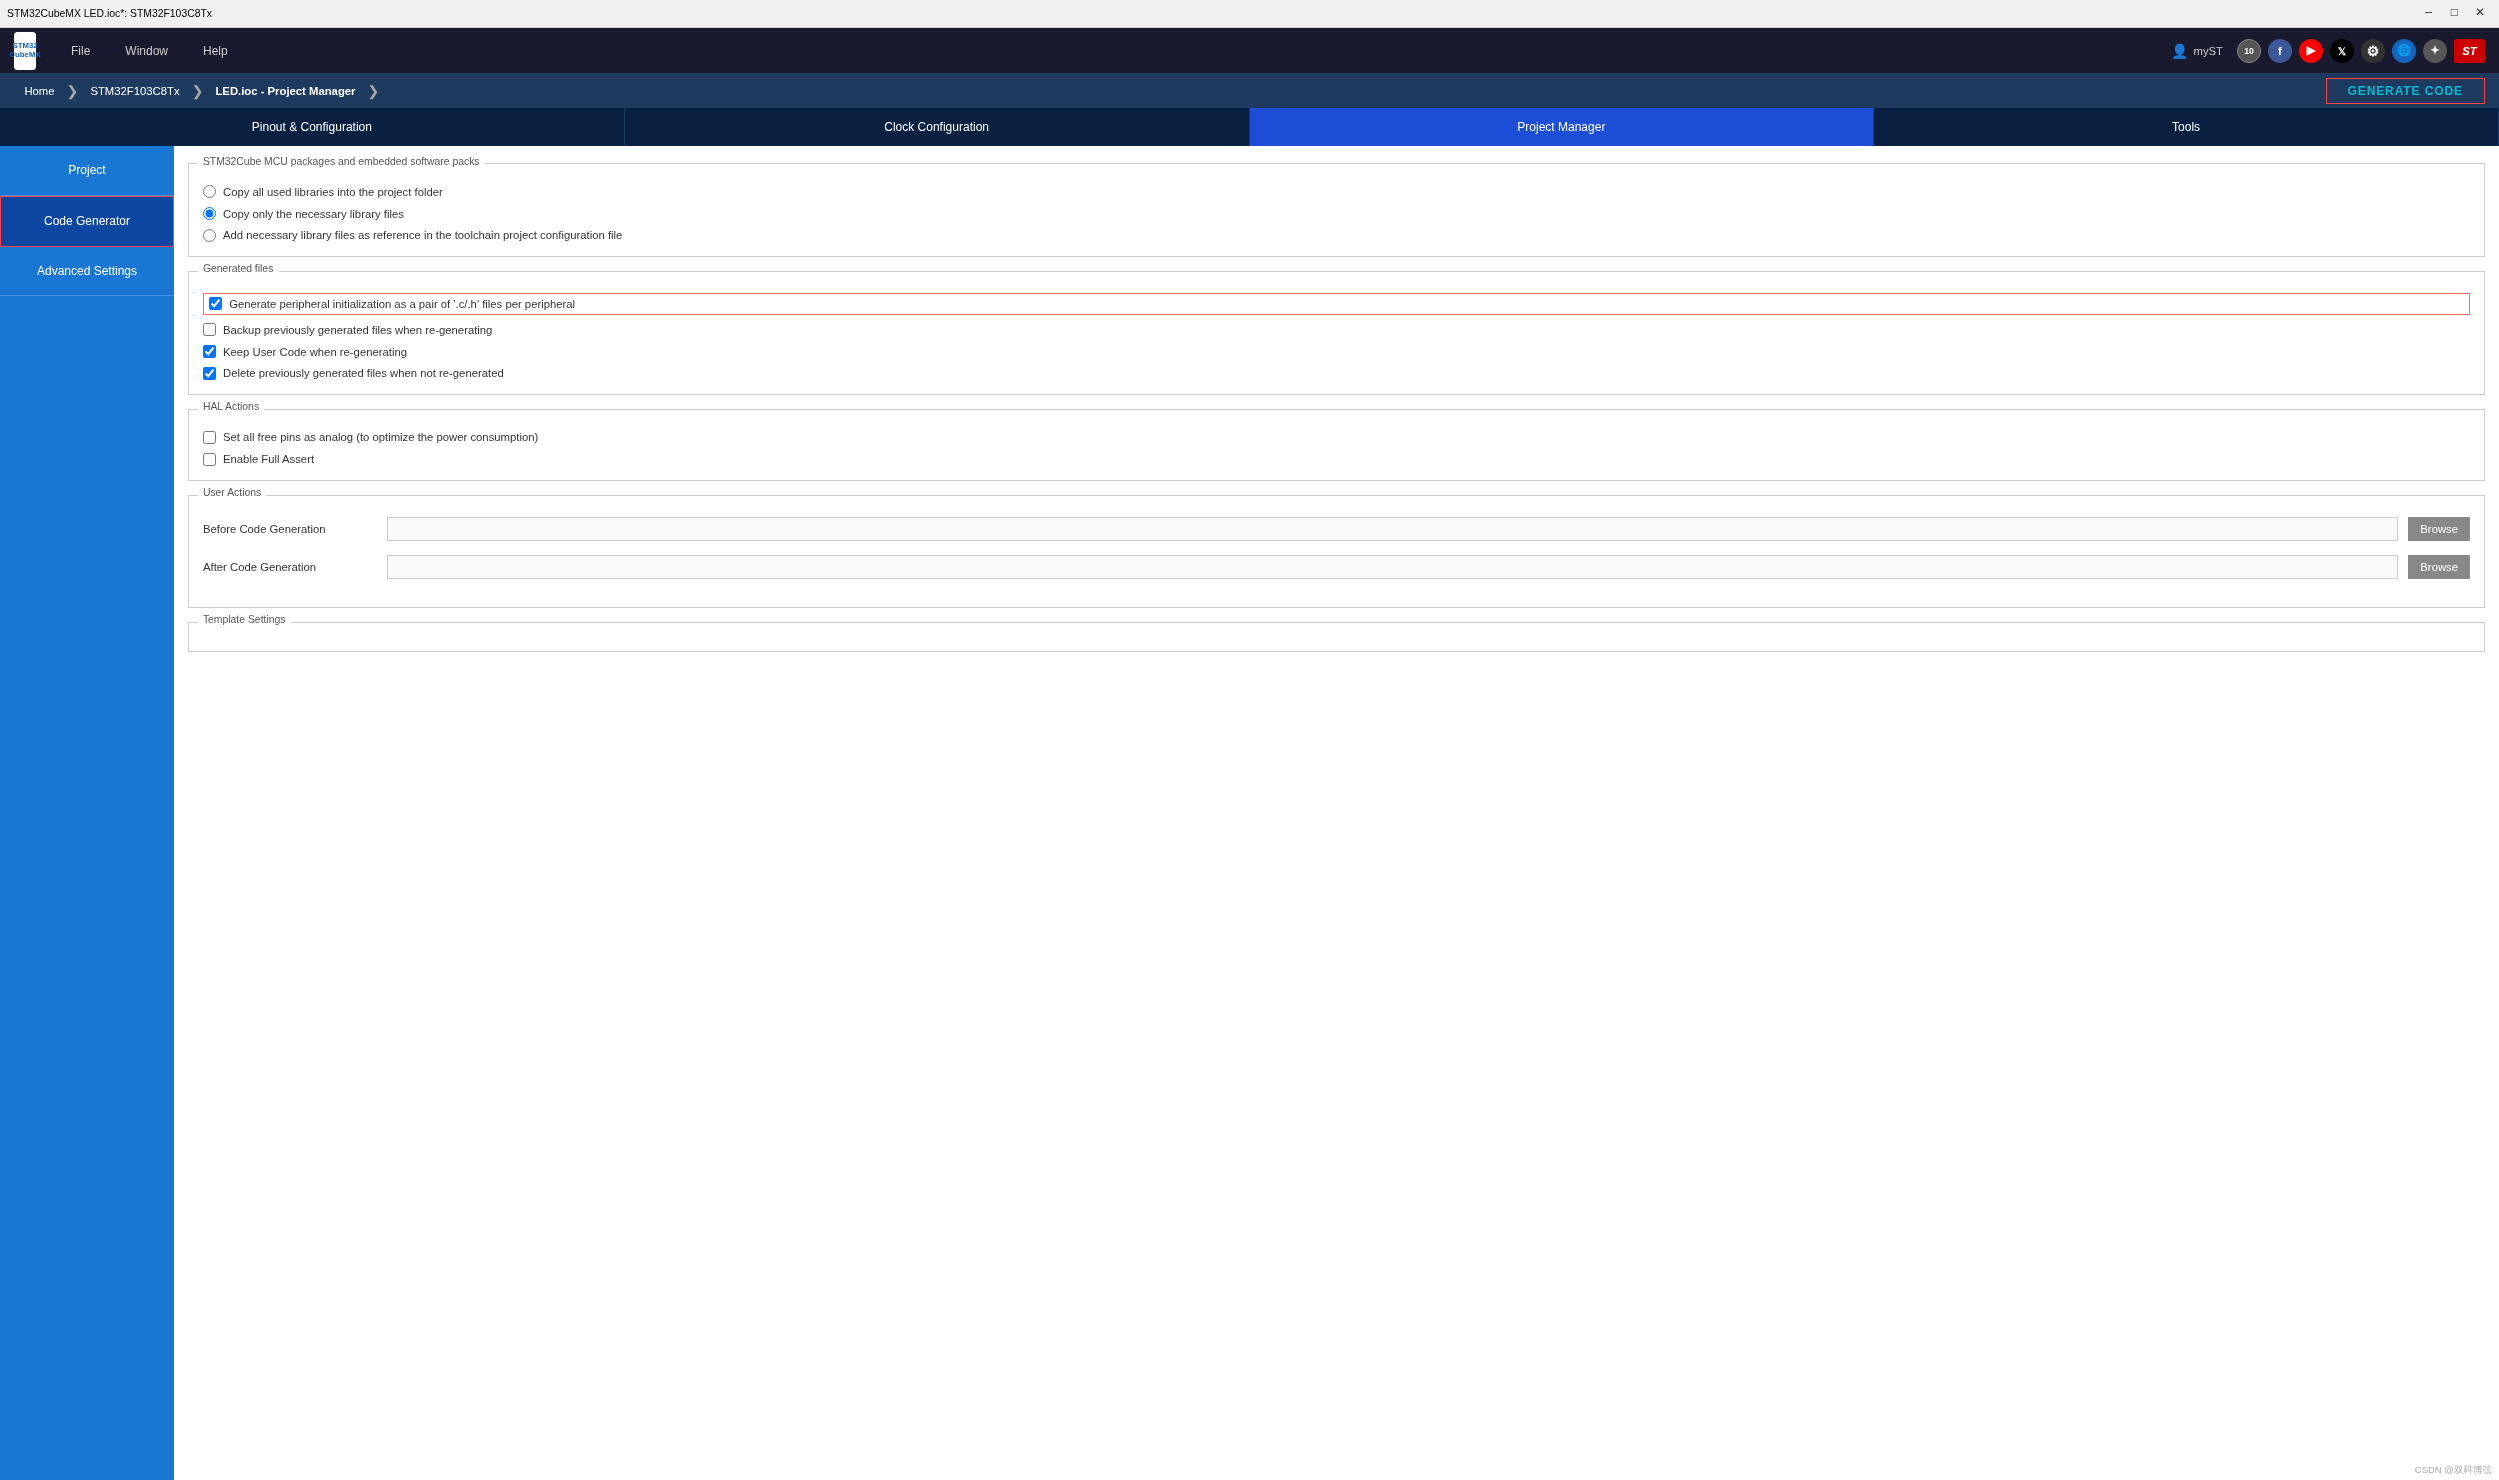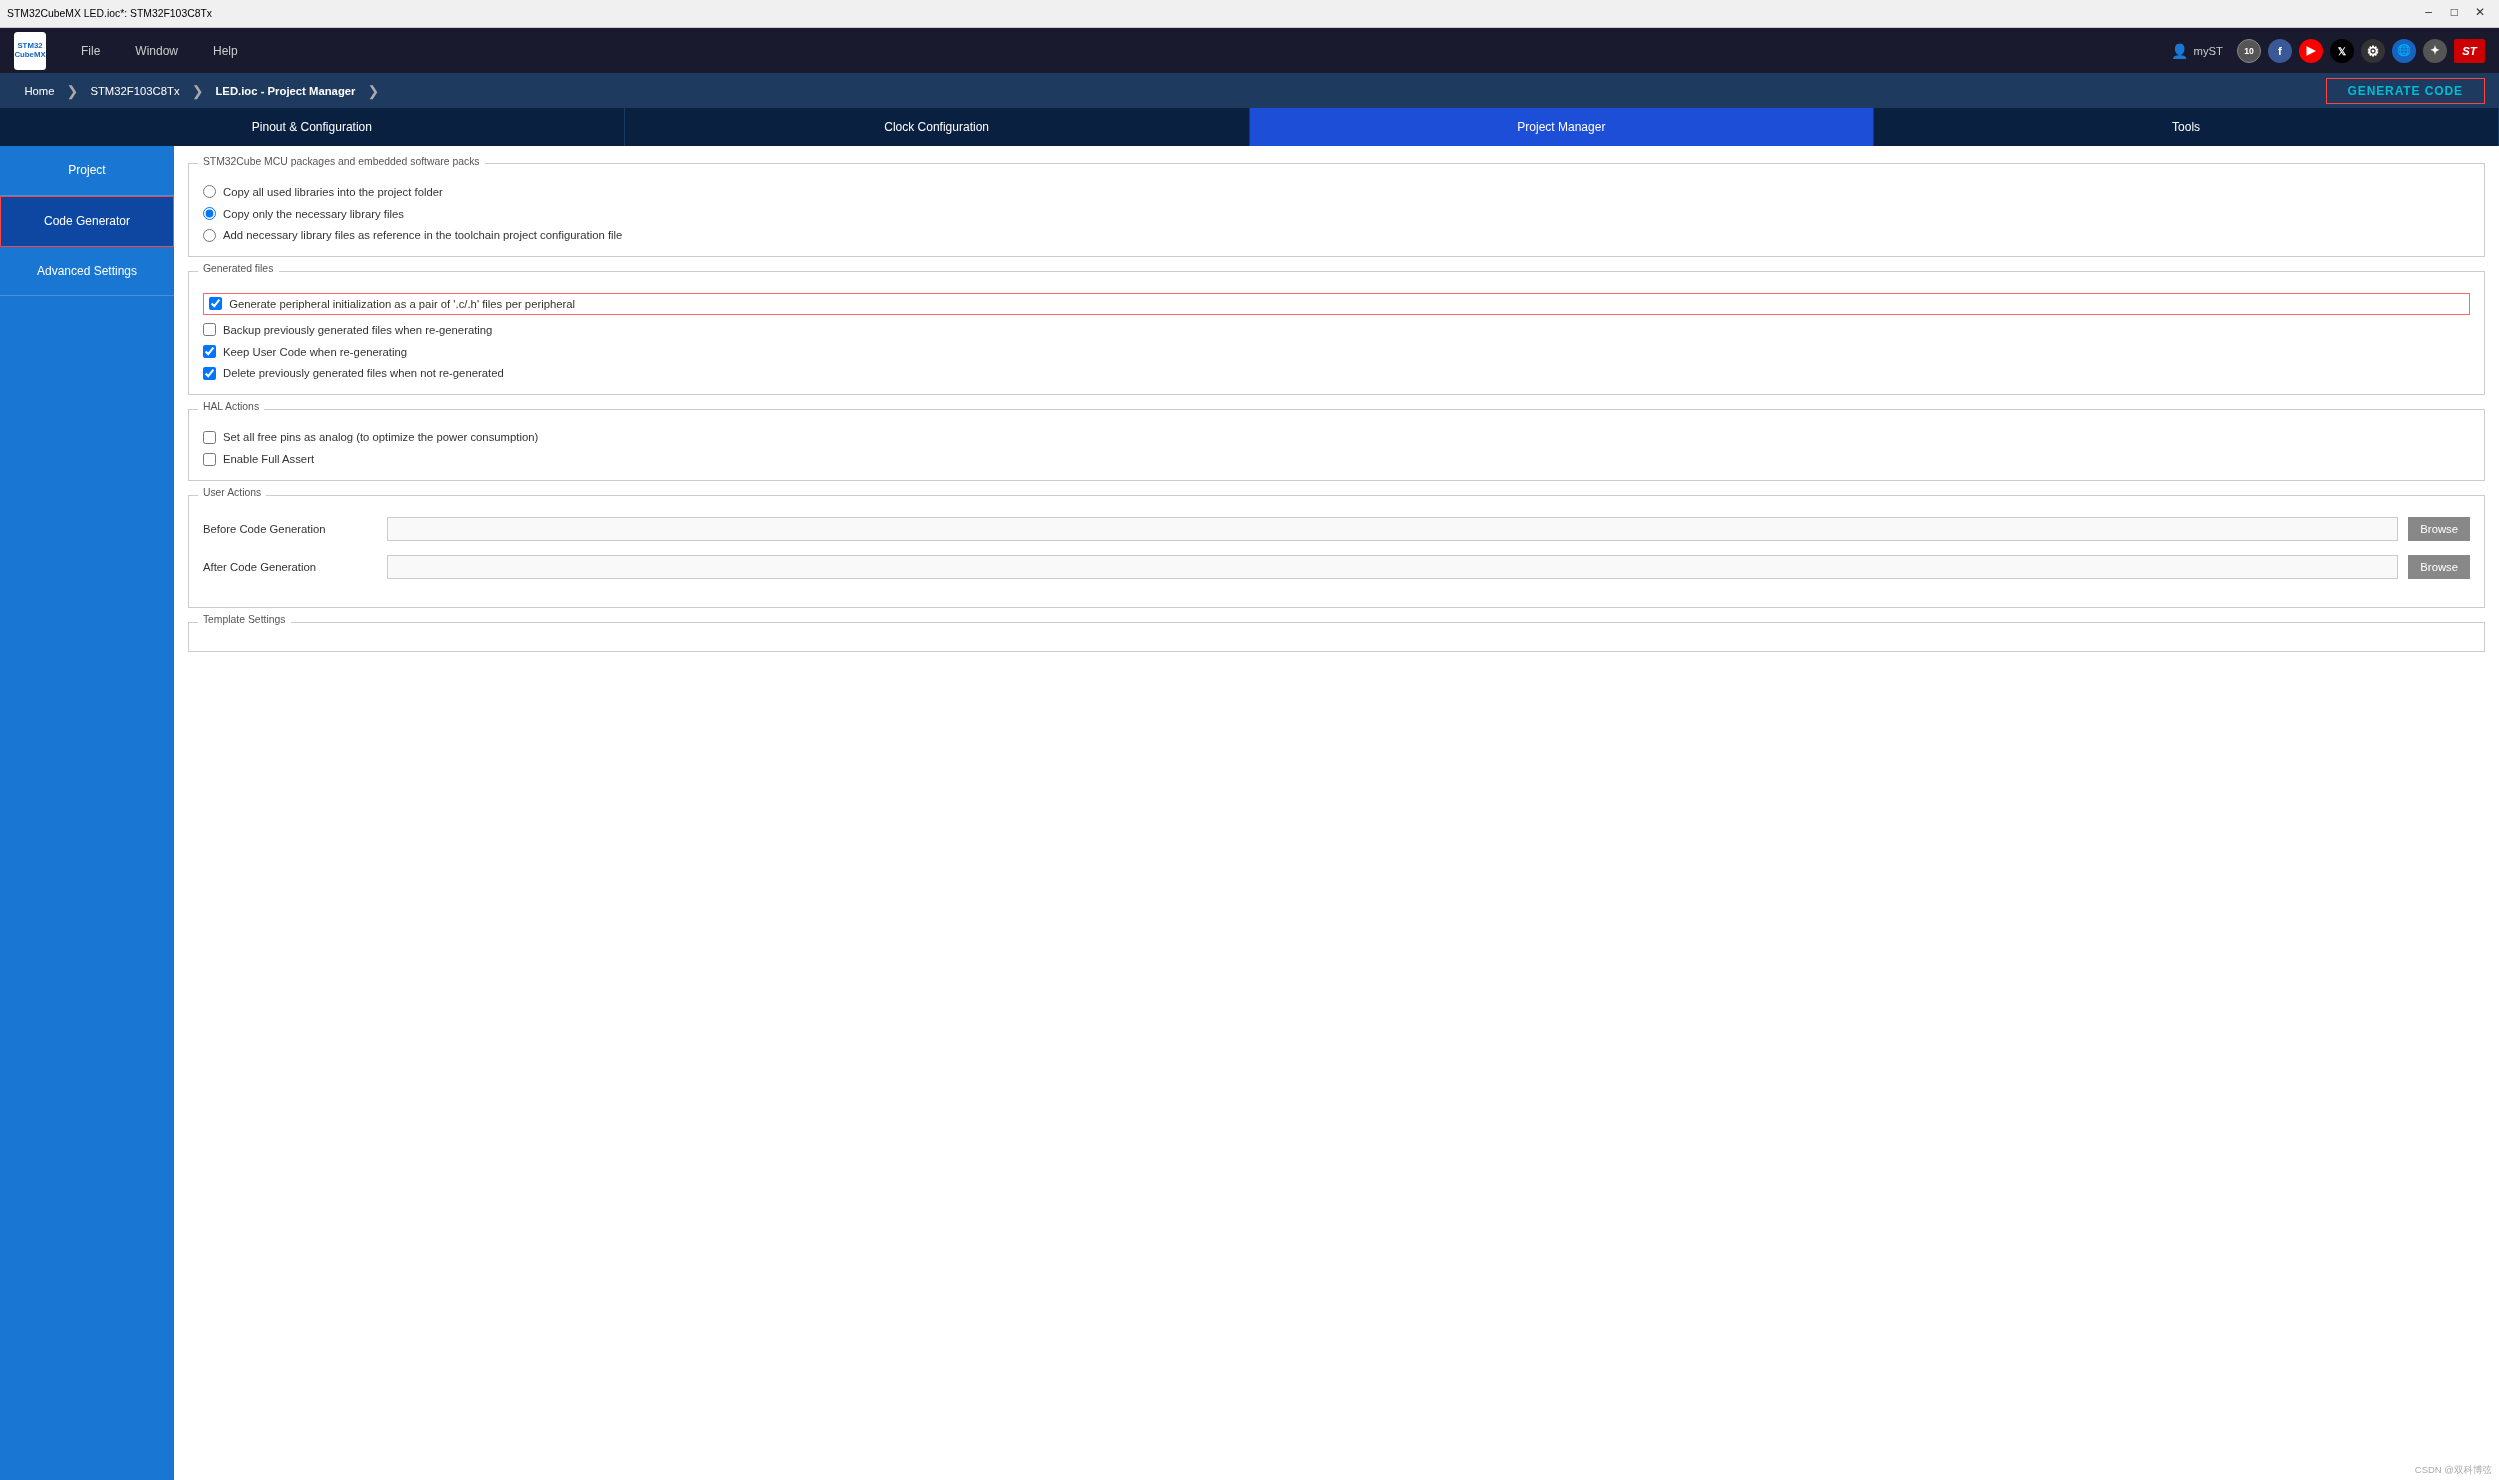--- a/index.html
+++ b/index.html
@@ -33,7 +33,7 @@
     .menu-bar-left { display: flex; align-items: center; gap: 35px; }
     .menu-logo { display: flex; align-items: center; gap: 5.2px; }
     .logo-box {
-      width: 32px; height: 38px; background: #fff;
+      width: 22px; height: 38px; background: #fff;
       border-radius: 3.5px; display: flex; flex-direction: column;
       align-items: center; justify-content: center;
       font-size: 7.8px; font-weight: bold; color: #1565c0; line-height: 1.1;

